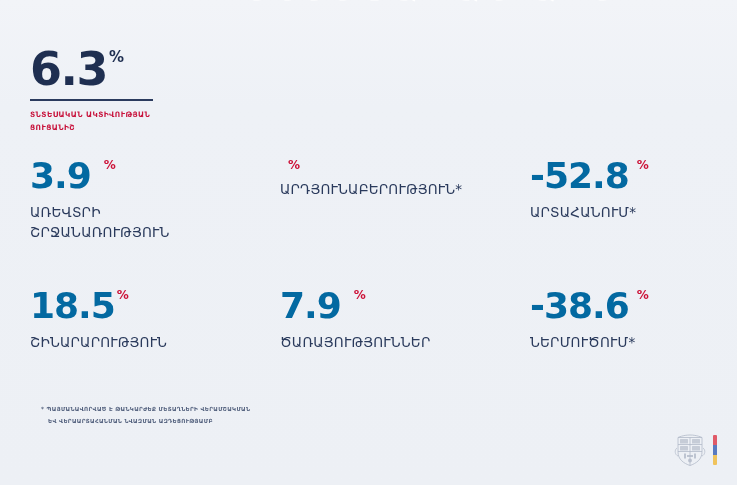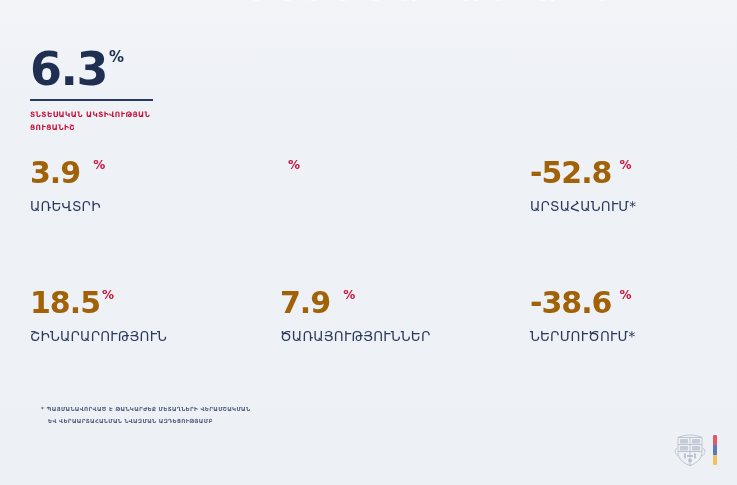--- a/index.html
+++ b/index.html
@@ -116,9 +116,9 @@
     line-height: 1;
   }
   .kpi-value {
-    font-size: 30px;
-    font-weight: 700;
-    color: #a16207;
+    font-size: 36px;
+    font-weight: 700;
+    color: #0369a1;
     letter-spacing: -1px;
     line-height: 1;
     font-family: "DejaVu Sans", sans-serif;

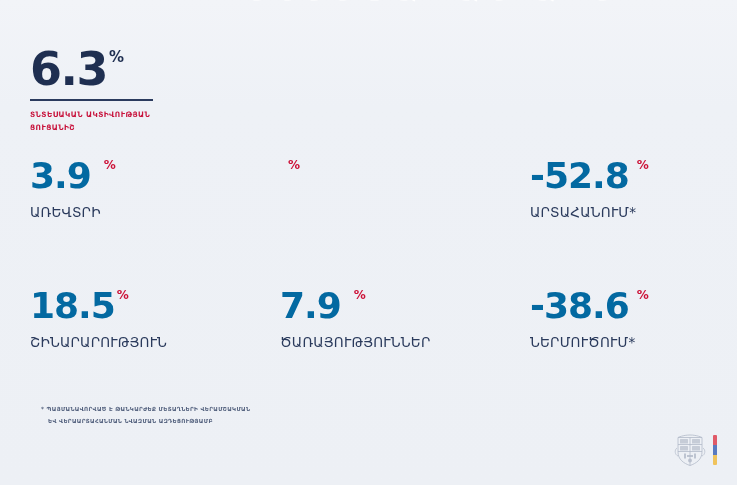--- a/index.html
+++ b/index.html
@@ -237,6 +237,9 @@
     <div class="kpi-cell">
       <div class="kpi-value-row">
         <span class="kpi-unit gap-mid">%</span>
+      </div>
+      <div class="kpi-label">
+        <span>ԱՐԴՅՈՒՆԱԲԵՐՈՒԹՅՈՒՆ*</span>
       </div>
     </div>
 

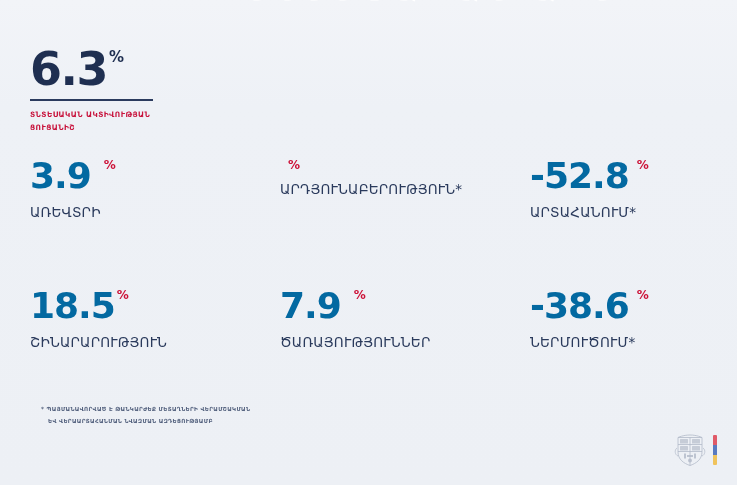--- a/index.html
+++ b/index.html
@@ -231,6 +231,7 @@
       </div>
       <div class="kpi-label">
         <span>ԱՌԵՎՏՐԻ</span><br>
+        <span>ՇՐՋԱՆԱՌՈՒԹՅՈՒՆ</span>
       </div>
     </div>
 

